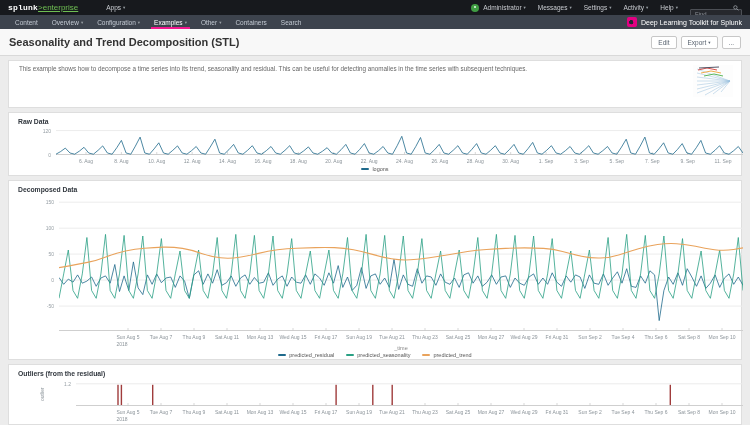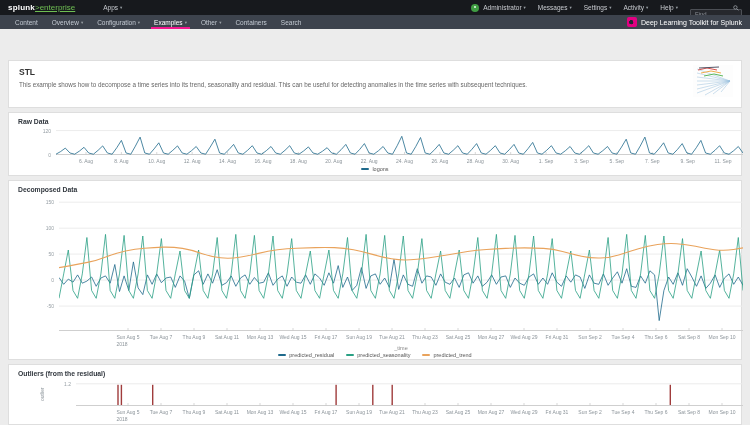--- a/index.html
+++ b/index.html
@@ -10,7 +10,7 @@
   .topbar { position:absolute; top:0; left:0; right:0; height:15px; background:#17191d;
             display:flex; align-items:center; padding:0 8px; }
   .brand { display:flex; align-items:baseline; margin-right:28px; cursor:pointer; }
-  .brand-main { color:#fff; font-weight:bold; font-size:8px; letter-spacing:.2px; }
+  .brand-main { color:#fff; font-weight:bold; font-size:8px; letter-spacing:.2px;font-family:Liberation Mono, monospace; }
   .brand-sub { color:#6fbf53; font-size:8px;text-decoration:underline; }
   .topbar-item { color:#c9ccd1; font-size:6.5px; margin-right:16px; display:flex; align-items:center; cursor:pointer; }
   .topbar-right { margin-left:auto; display:flex; align-items:center; }

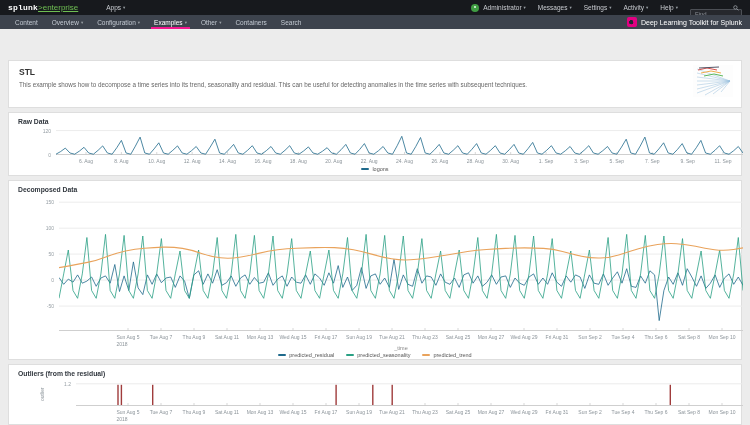--- a/index.html
+++ b/index.html
@@ -153,6 +153,21 @@
     </div>
   </nav>
 
+  <div class="page-header">
+    <span class="page-title">Seasonality and Trend Decomposition (STL)</span>
+    <div class="page-actions">
+      <span class="btn">
+          <span>Edit</span>
+        </span>
+      <span class="btn">
+          <span>Export</span>
+          <span class="caret">▾</span>
+        </span>
+      <span class="btn">
+          <span>...</span>
+        </span>
+    </div>
+  </div>
 
   <section class="panel panel-intro">
     <h2>STL</h2>

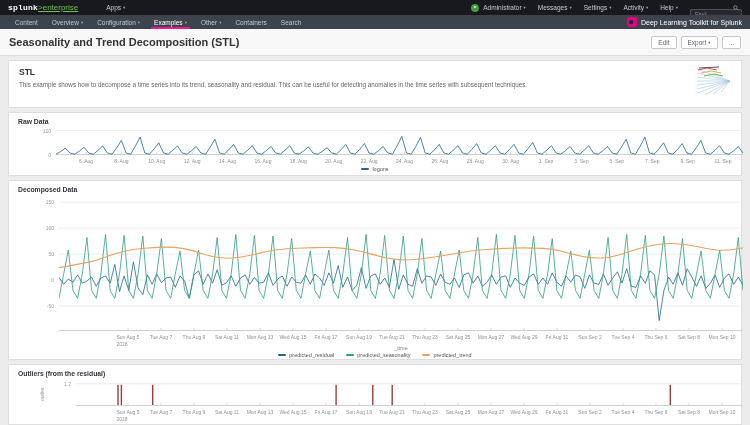--- a/index.html
+++ b/index.html
@@ -170,7 +170,6 @@
   </div>
 
   <section class="panel panel-intro">
-    <h2>STL</h2>
     <p class="intro-desc">This example shows how to decompose a time series into its trend, seasonality and residual. This can be useful for detecting anomalies in the time series with subsequent techniques.</p>
     <svg class="thumb" width="40" height="32" viewBox="0 0 40 32">
       <rect width="40" height="32" fill="#fdfdfd"></rect>

